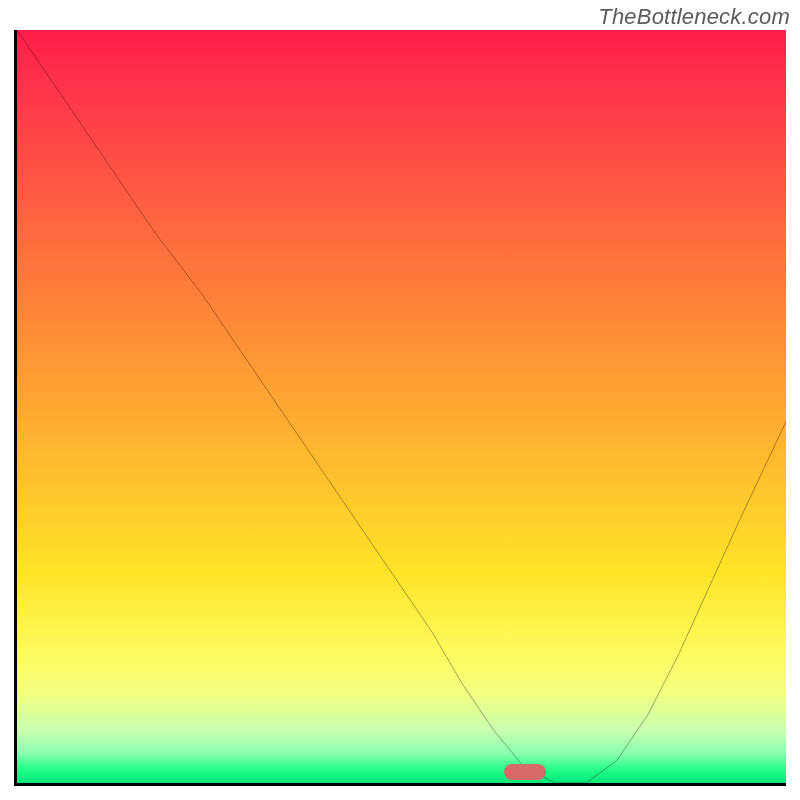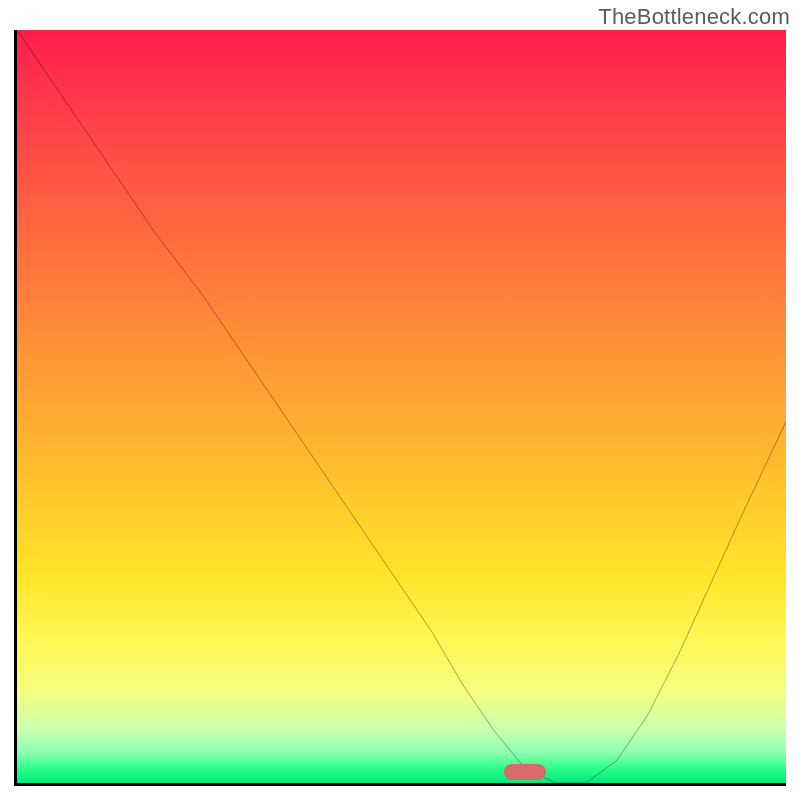--- a/index.html
+++ b/index.html
@@ -14,6 +14,7 @@
     position: relative;
     width: 800px;
     height: 800px;
+    font-style: italic;
   }
   .watermark {
     position: absolute;

